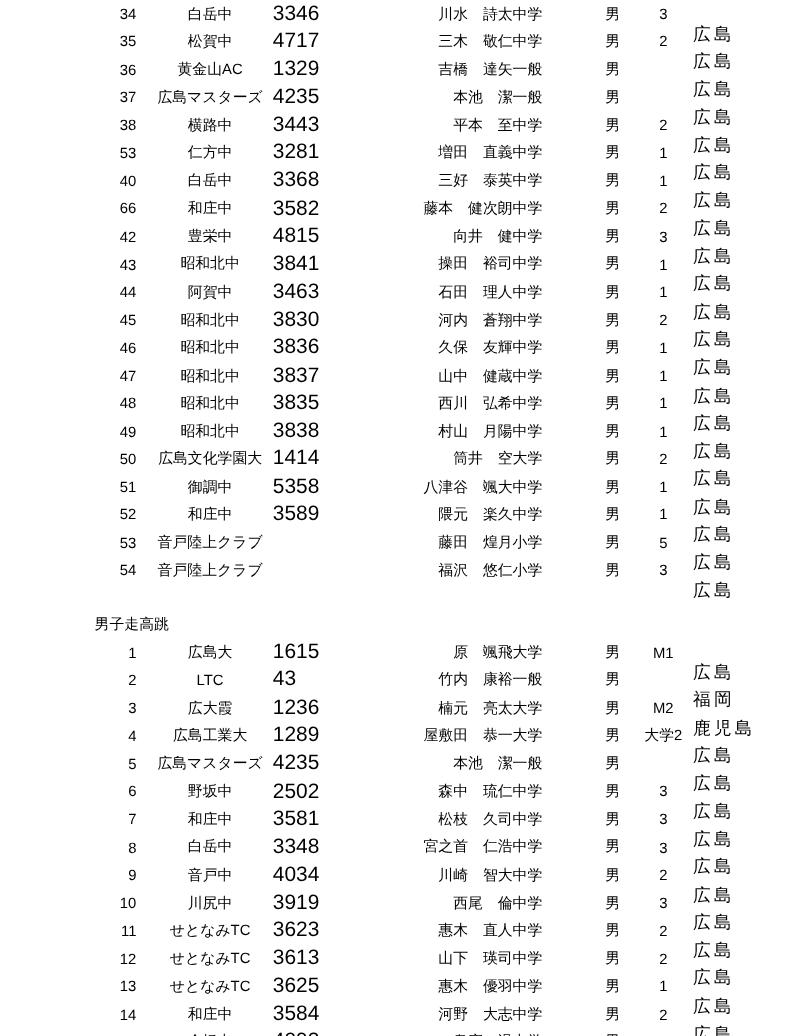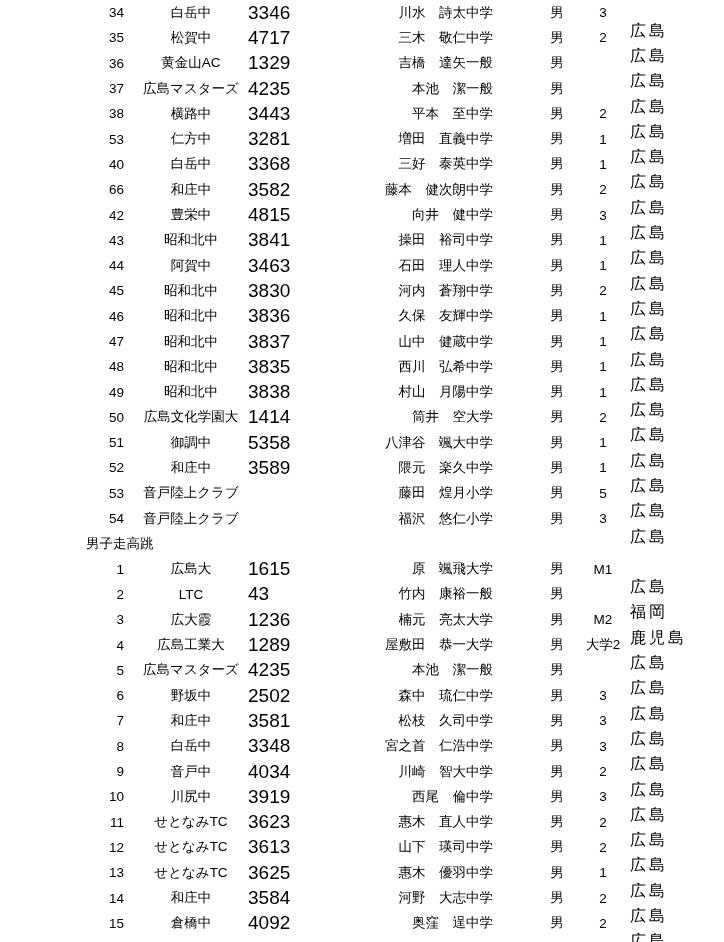--- a/index.html
+++ b/index.html
@@ -95,6 +95,7 @@
     padding-left: 86px;
     font-size: 13.5px;
     box-sizing: border-box;
+    margin-top: 24px;
   }
 </style>
 </head>

